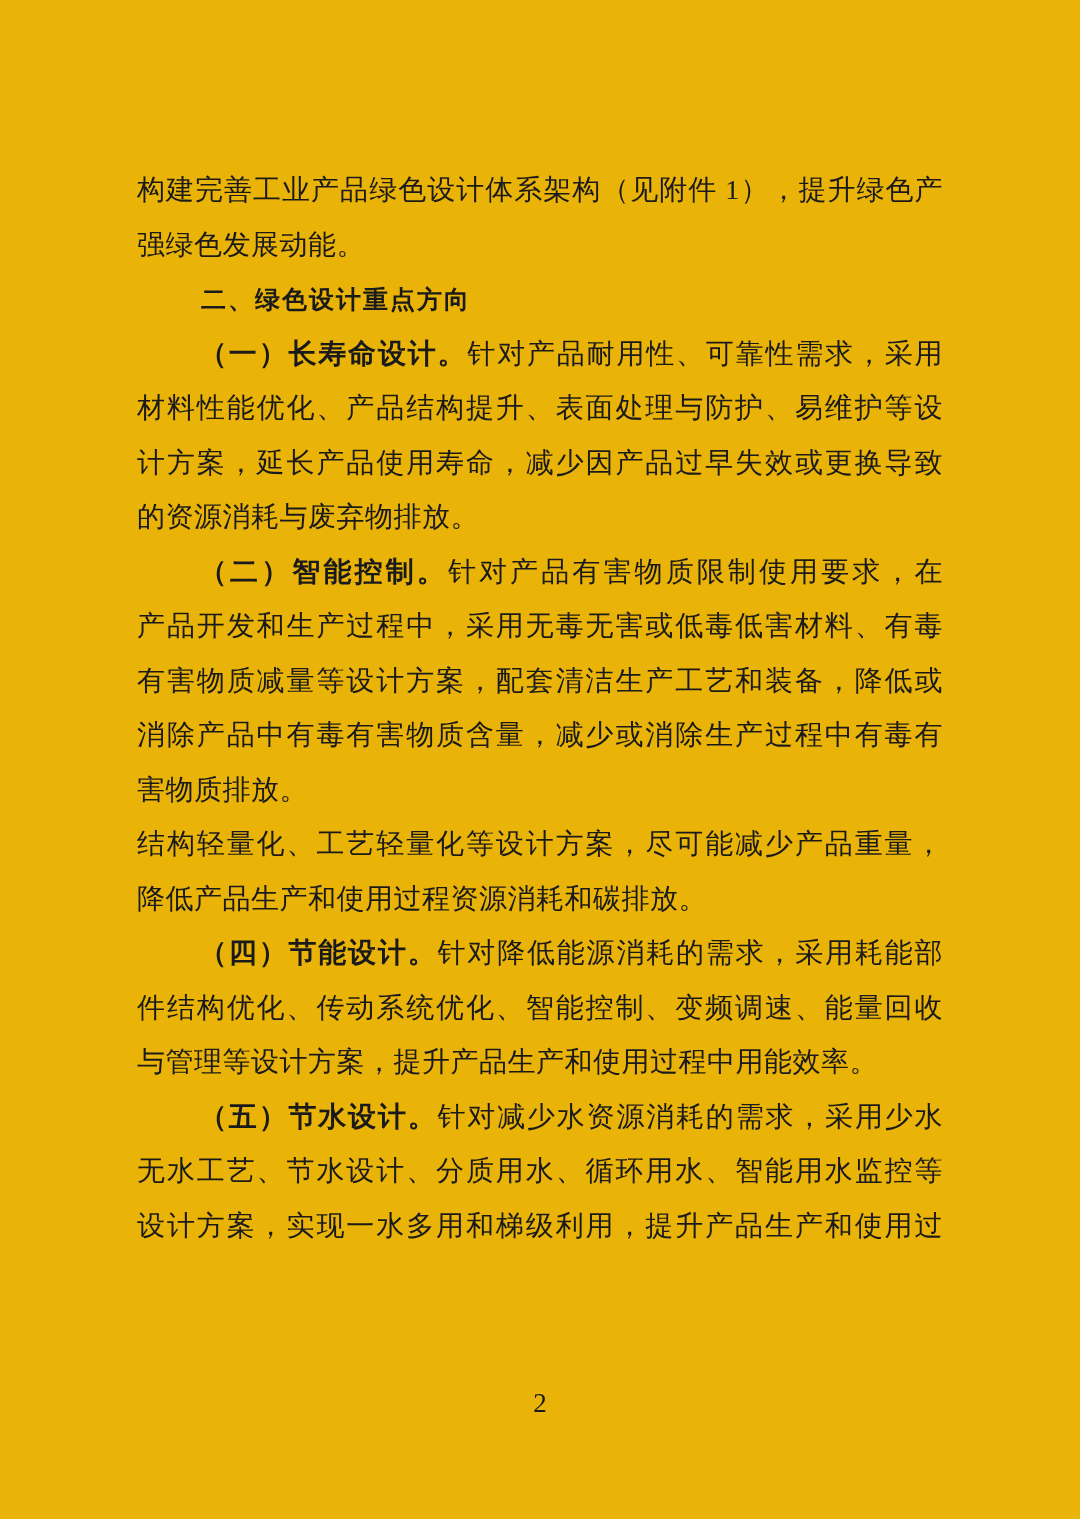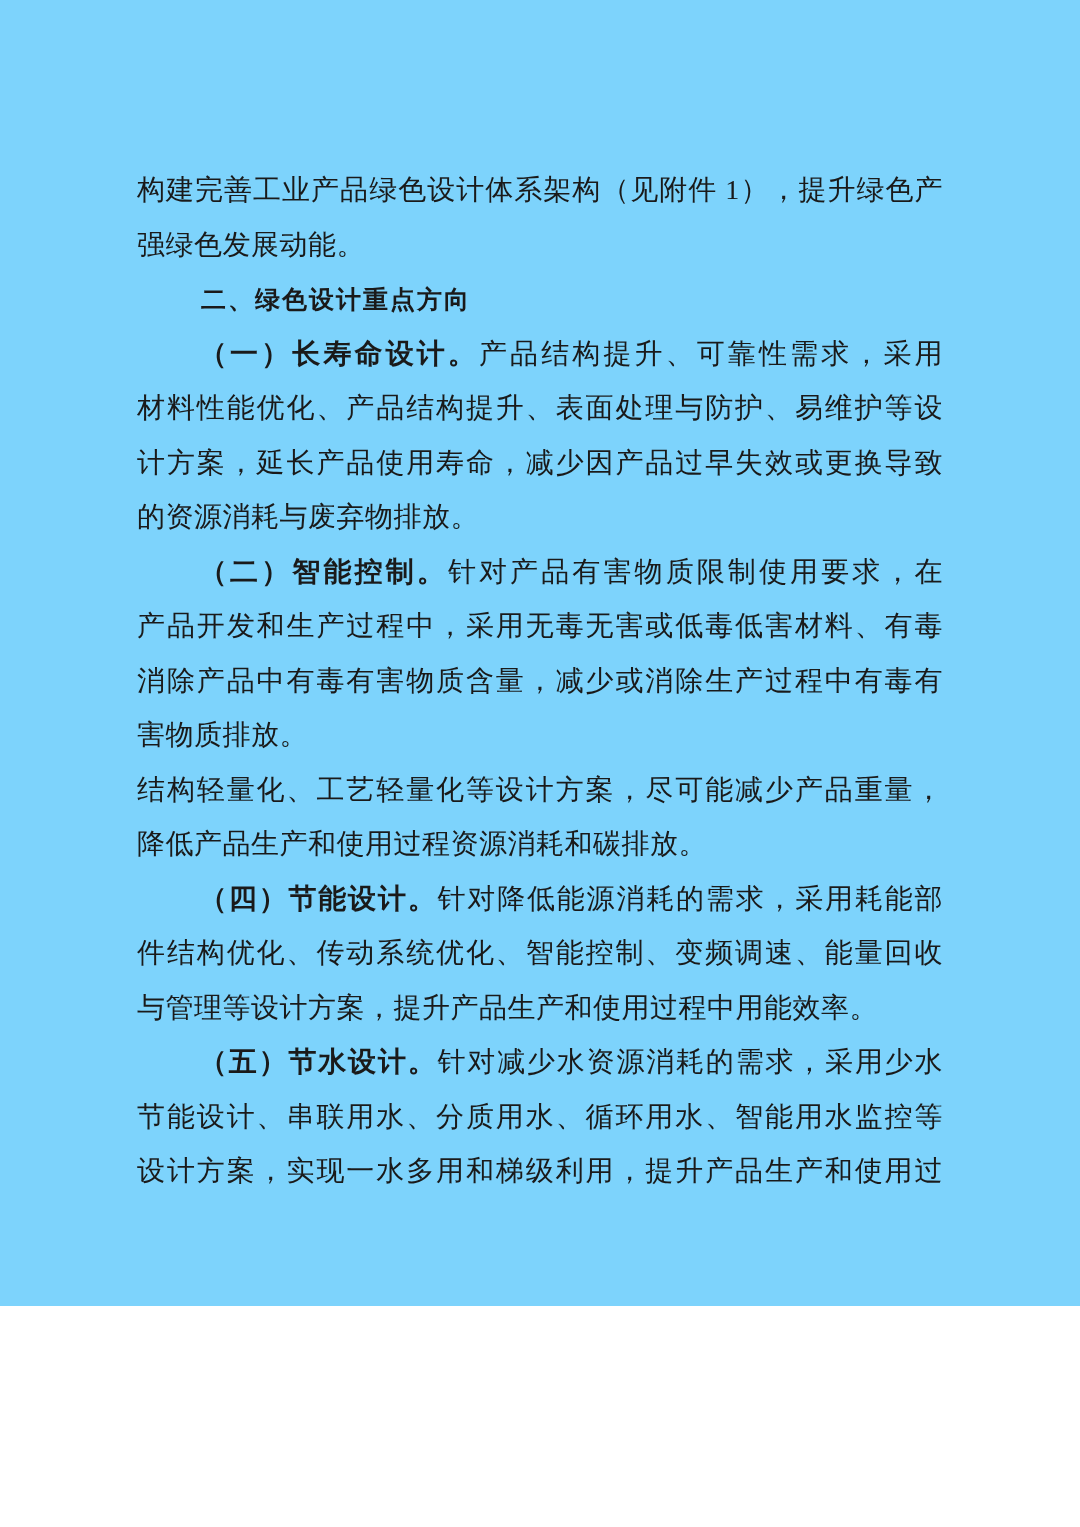--- a/index.html
+++ b/index.html
@@ -10,8 +10,8 @@
   .page {
     position: relative;
     width: 1080px;
-    height: 1306px;
-    background: #7dd3fc;
+    height: 1519px;
+    background: #eab308;
     overflow: hidden;
     font-family: "Liberation Serif", "DejaVu Serif", serif;
     color: #1a1a1a;

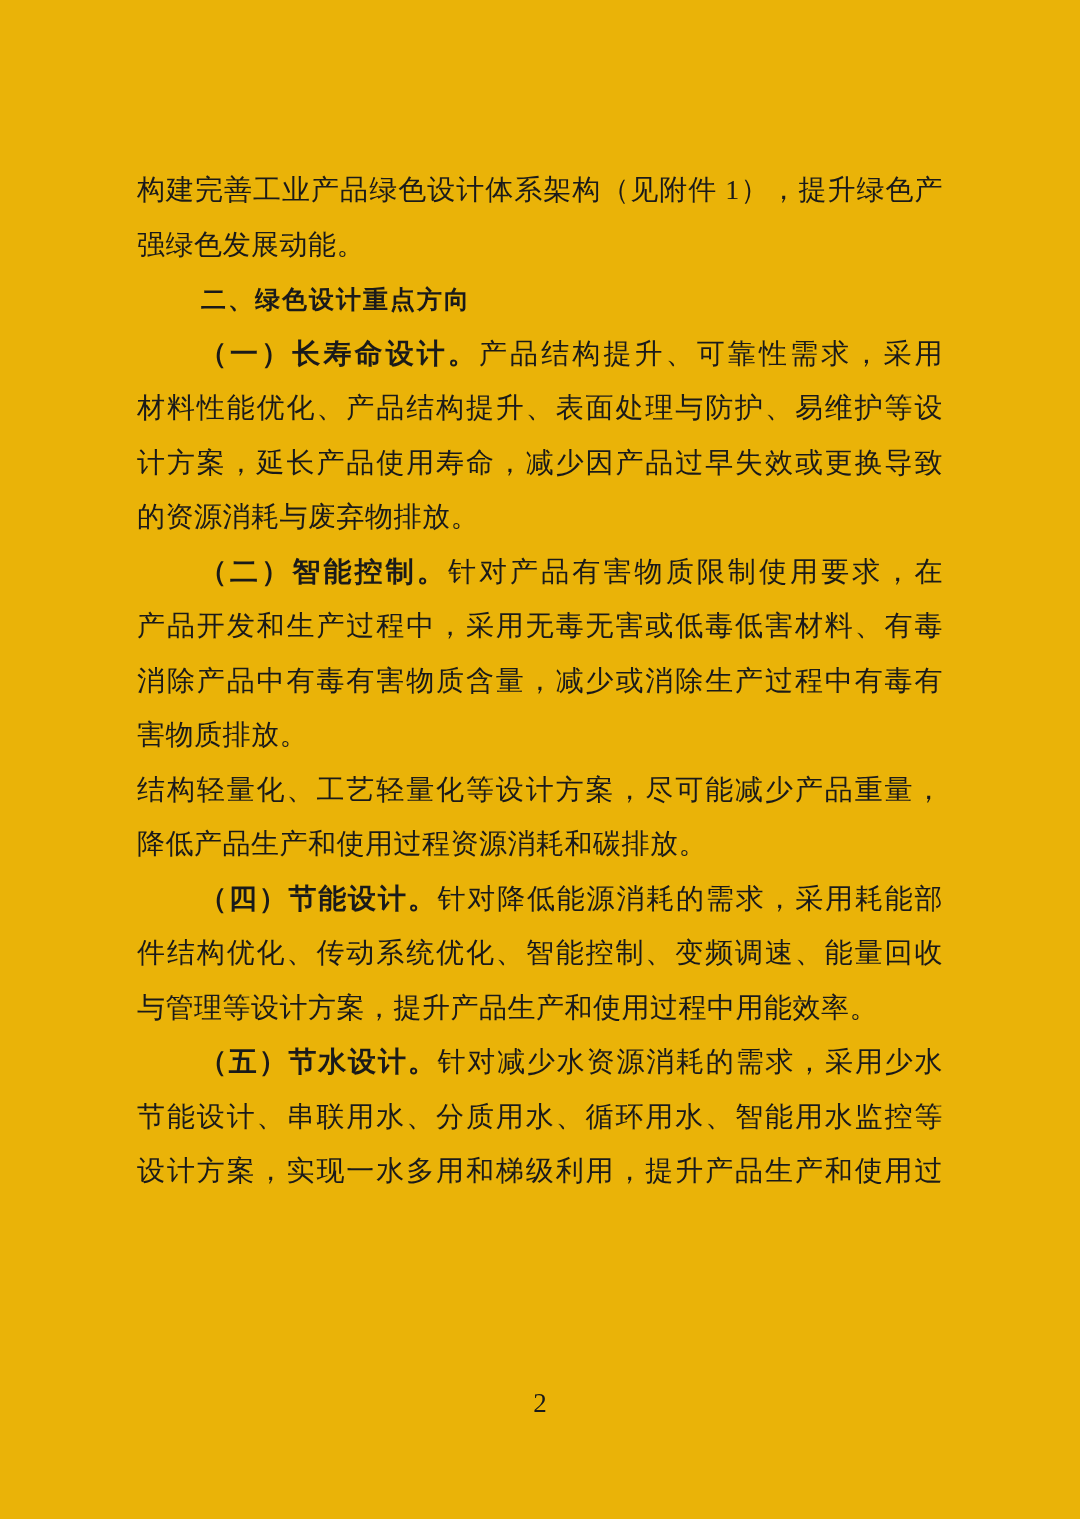--- a/index.html
+++ b/index.html
@@ -78,7 +78,7 @@
     <h2 class="heading">二、绿色设计重点方向</h2>
 
     <div class="line j indent">
-      <span class="stitle">（一）长寿命设计。</span><span>产品结构提升、可靠性需求，采用</span>
+      <span class="stitle">（一）长寿命设计。</span><span>针对产品耐用性、可靠性需求，采用</span>
     </div>
     <div class="line j">材料性能优化、产品结构提升、表面处理与防护、易维护等设</div>
     <div class="line j">计方案，延长产品使用寿命，减少因产品过早失效或更换导致</div>

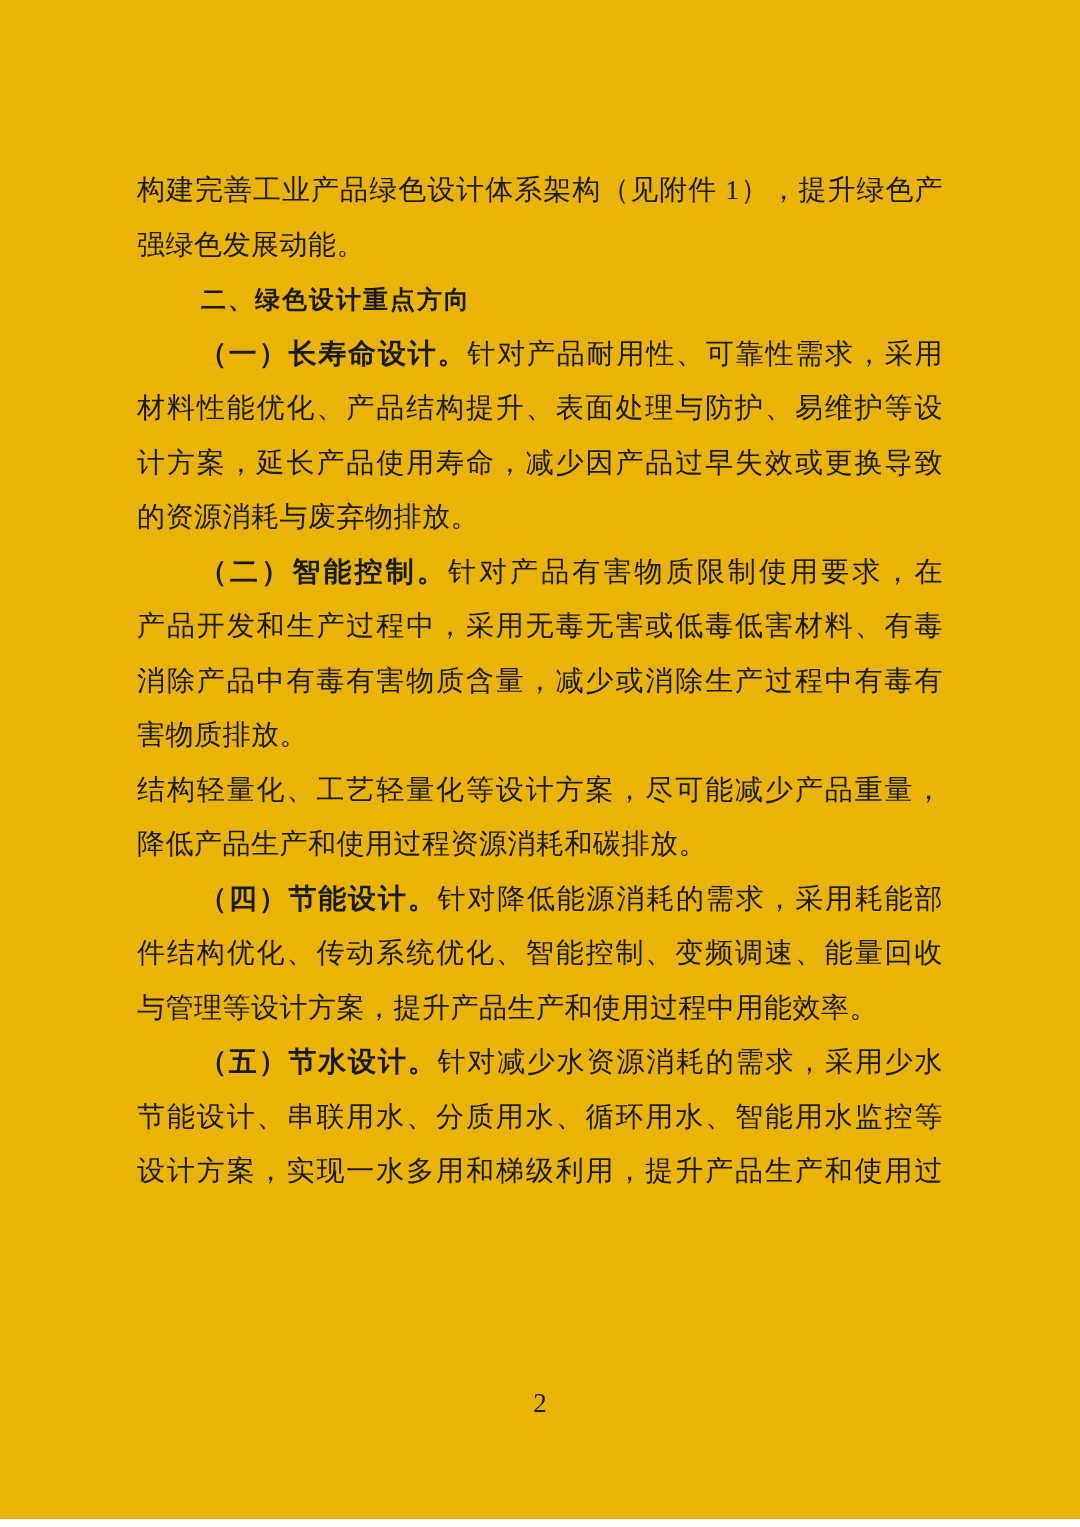--- a/index.html
+++ b/index.html
@@ -88,6 +88,7 @@
       <span class="stitle">（二）智能控制。</span><span>针对产品有害物质限制使用要求，在</span>
     </div>
     <div class="line j">产品开发和生产过程中，采用无毒无害或低毒低害材料、有毒</div>
+    <div class="line j">有害物质减量等设计方案，配套清洁生产工艺和装备，降低或</div>
     <div class="line j">消除产品中有毒有害物质含量，减少或消除生产过程中有毒有</div>
     <div class="line left">害物质排放。</div>
 

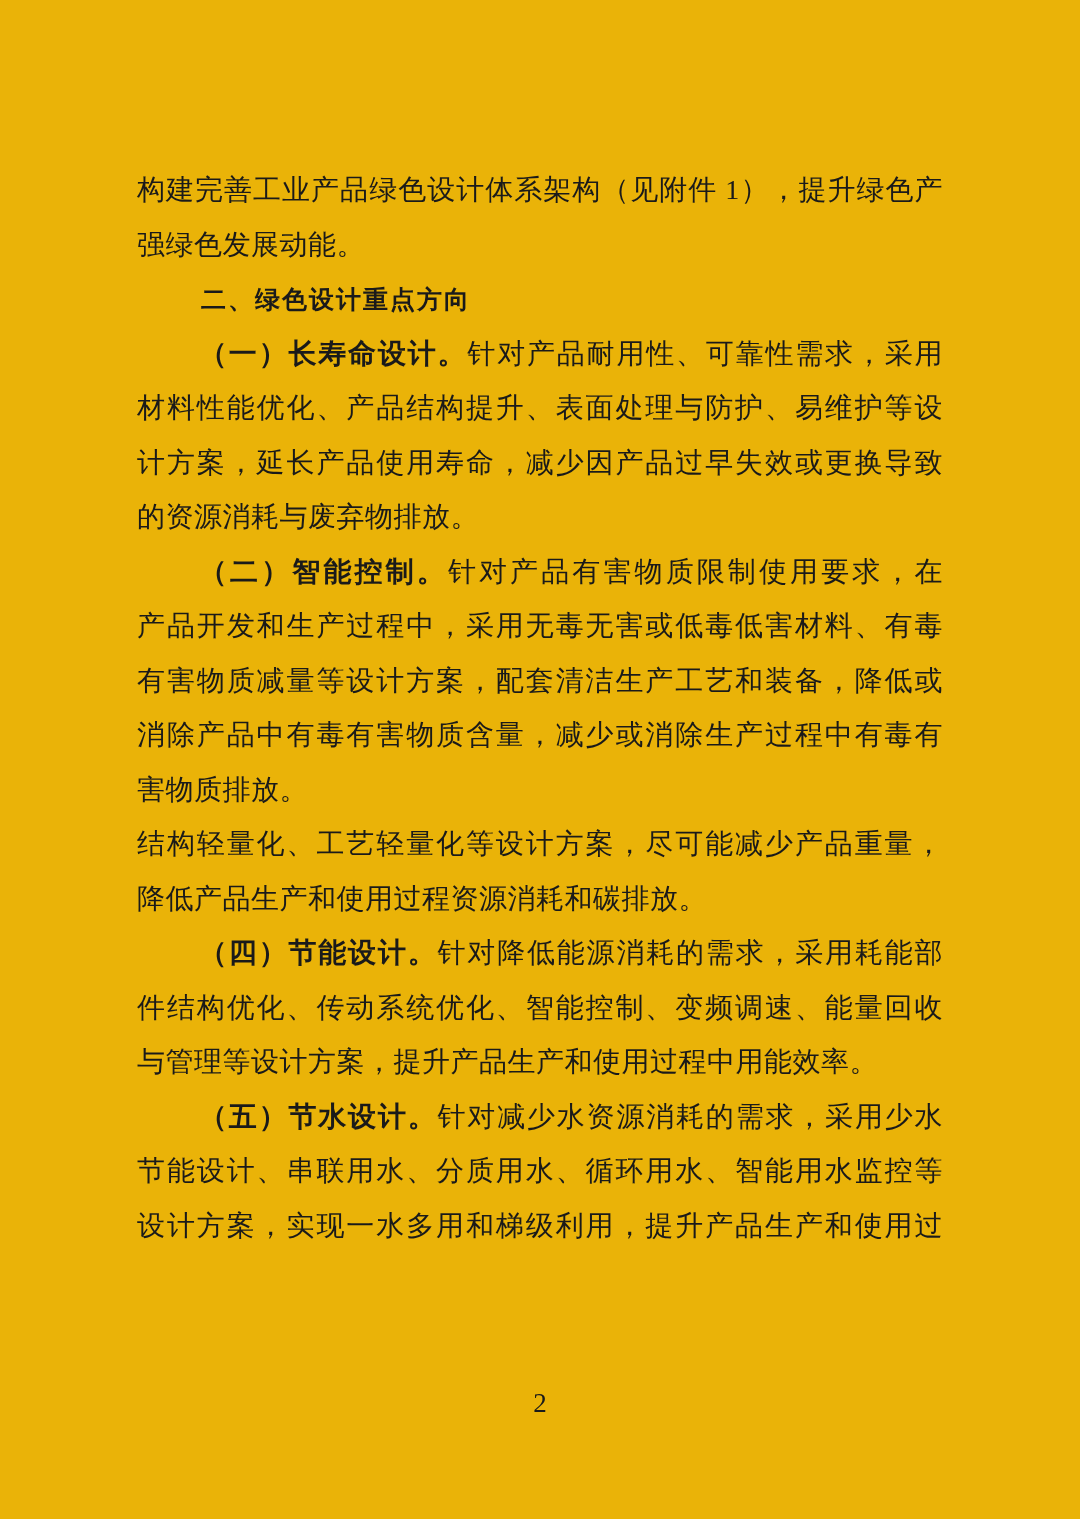--- a/index.html
+++ b/index.html
@@ -104,7 +104,7 @@
     <div class="line j indent">
       <span class="stitle">（五）节水设计。</span><span>针对减少水资源消耗的需求，采用少水</span>
     </div>
-    <div class="line j">节能设计、串联用水、分质用水、循环用水、智能用水监控等</div>
+    <div class="line j">无水工艺、节水设计、分质用水、循环用水、智能用水监控等</div>
     <div class="line j">设计方案，实现一水多用和梯级利用，提升产品生产和使用过</div>
 
   </div>

